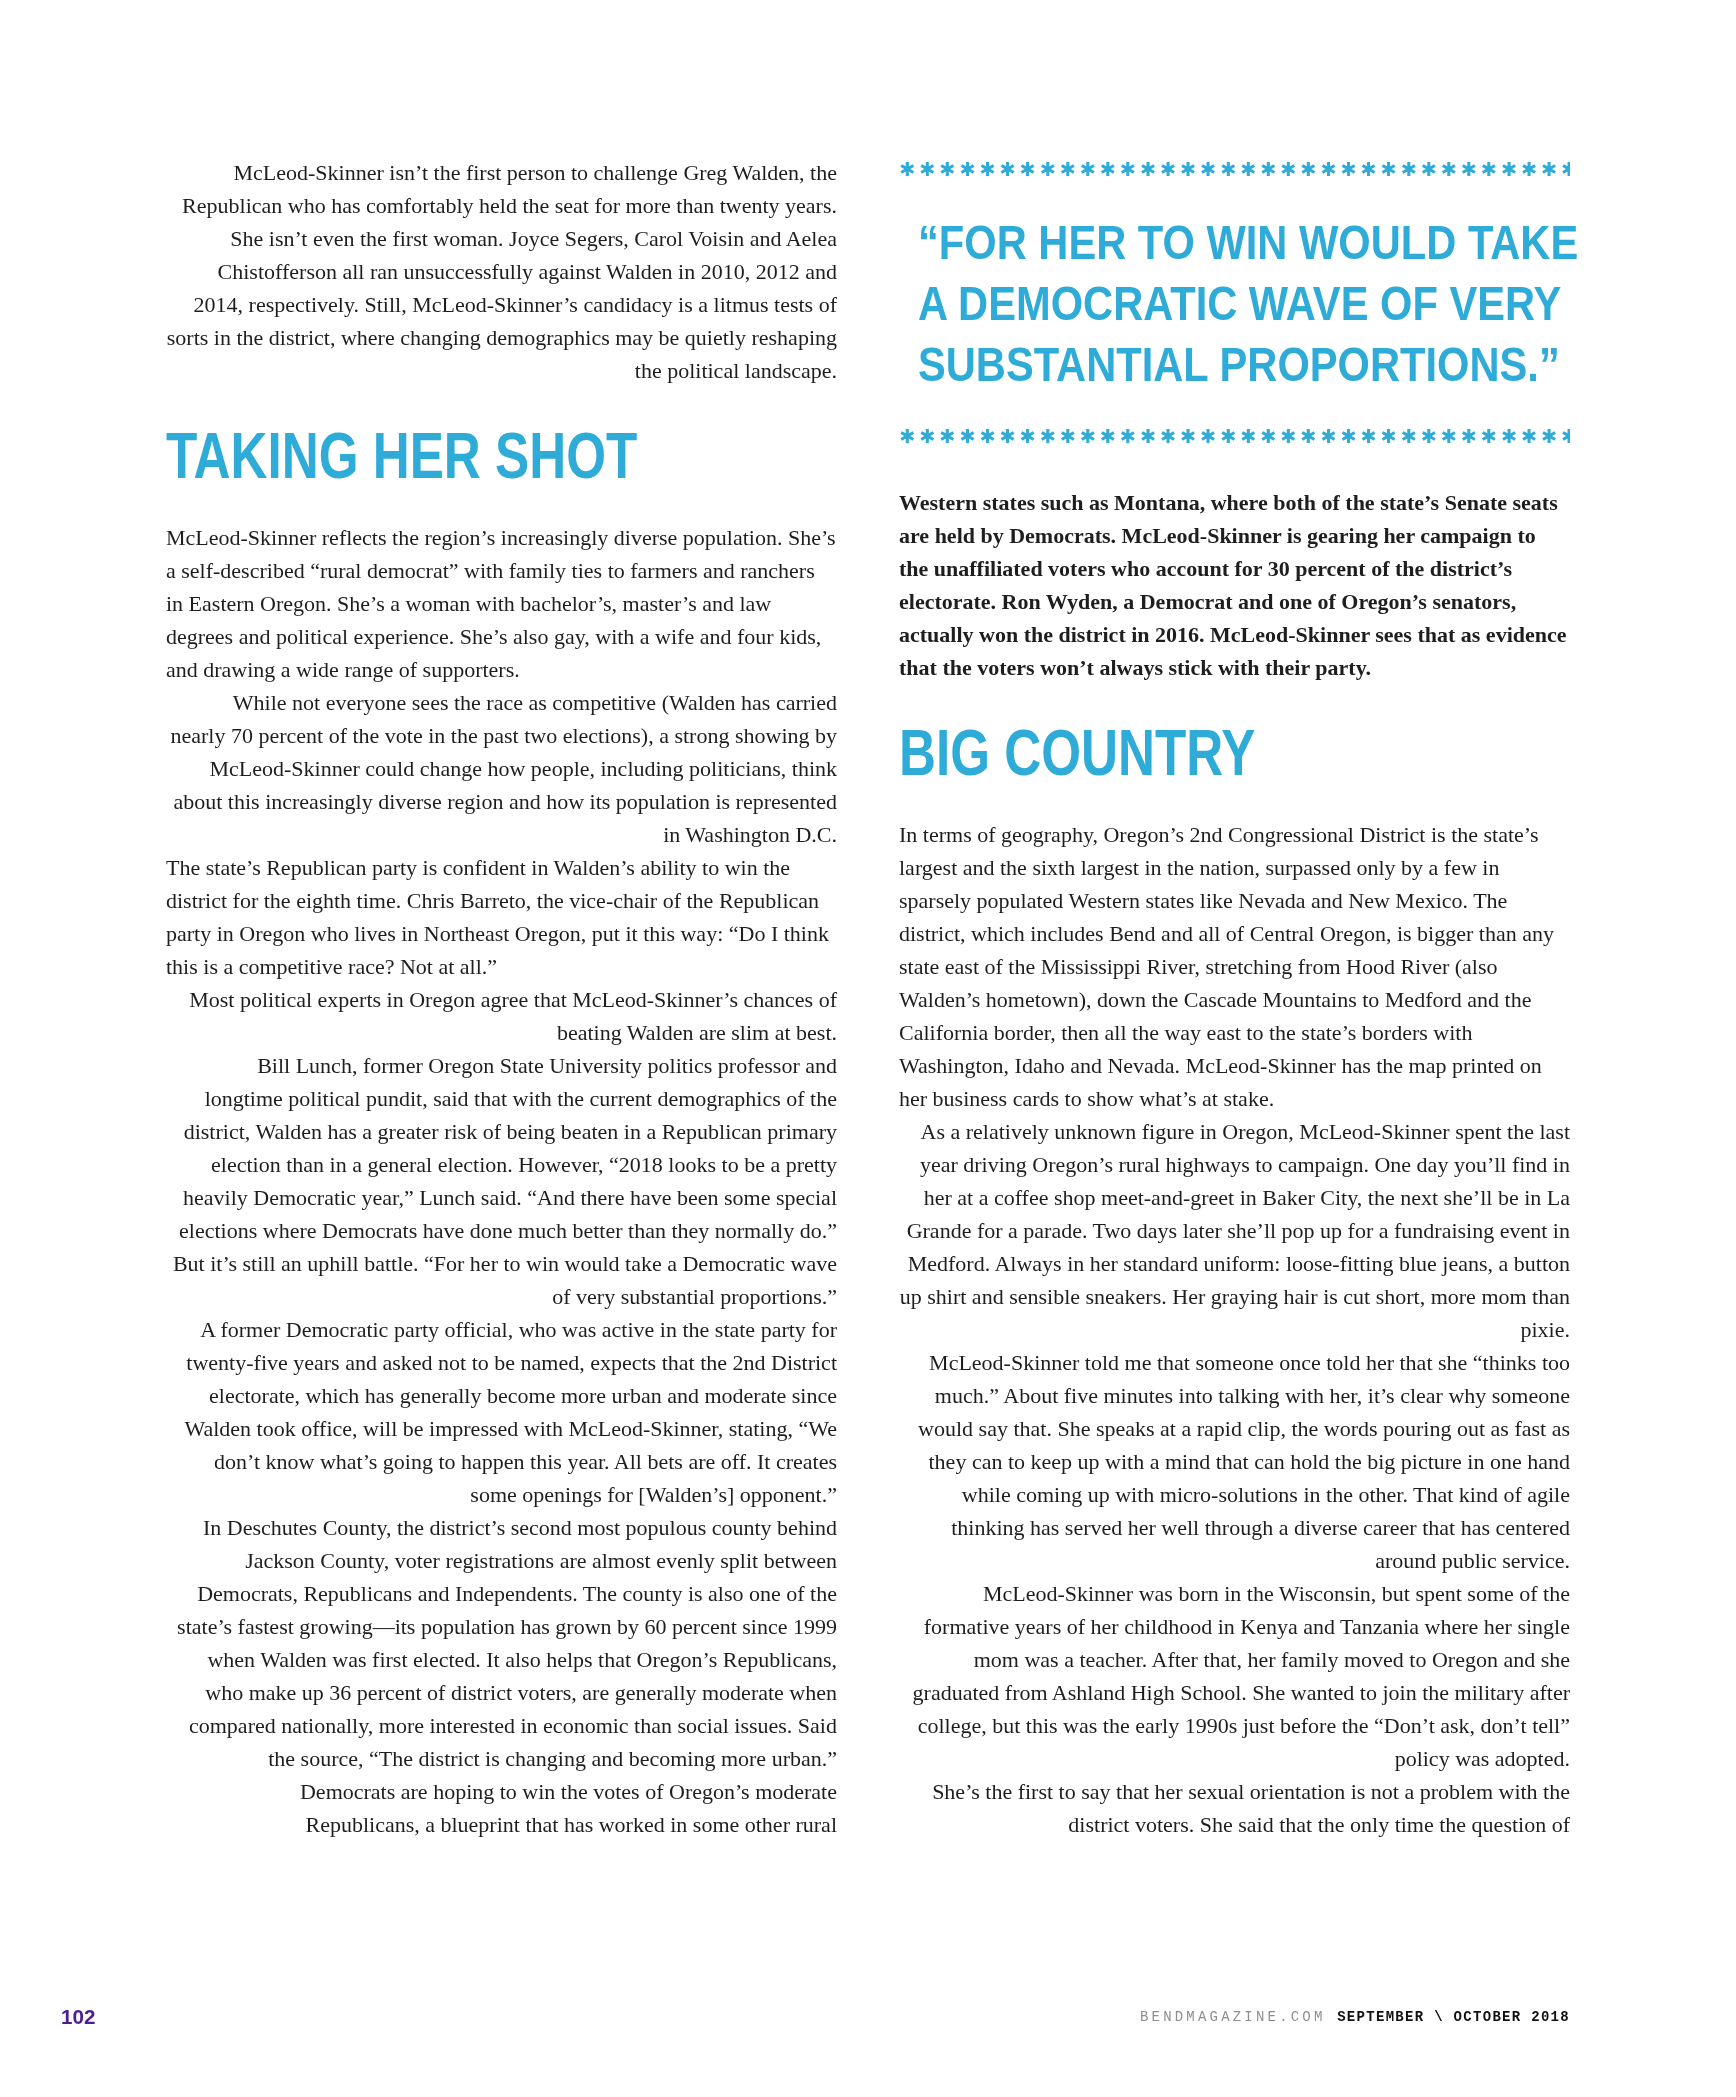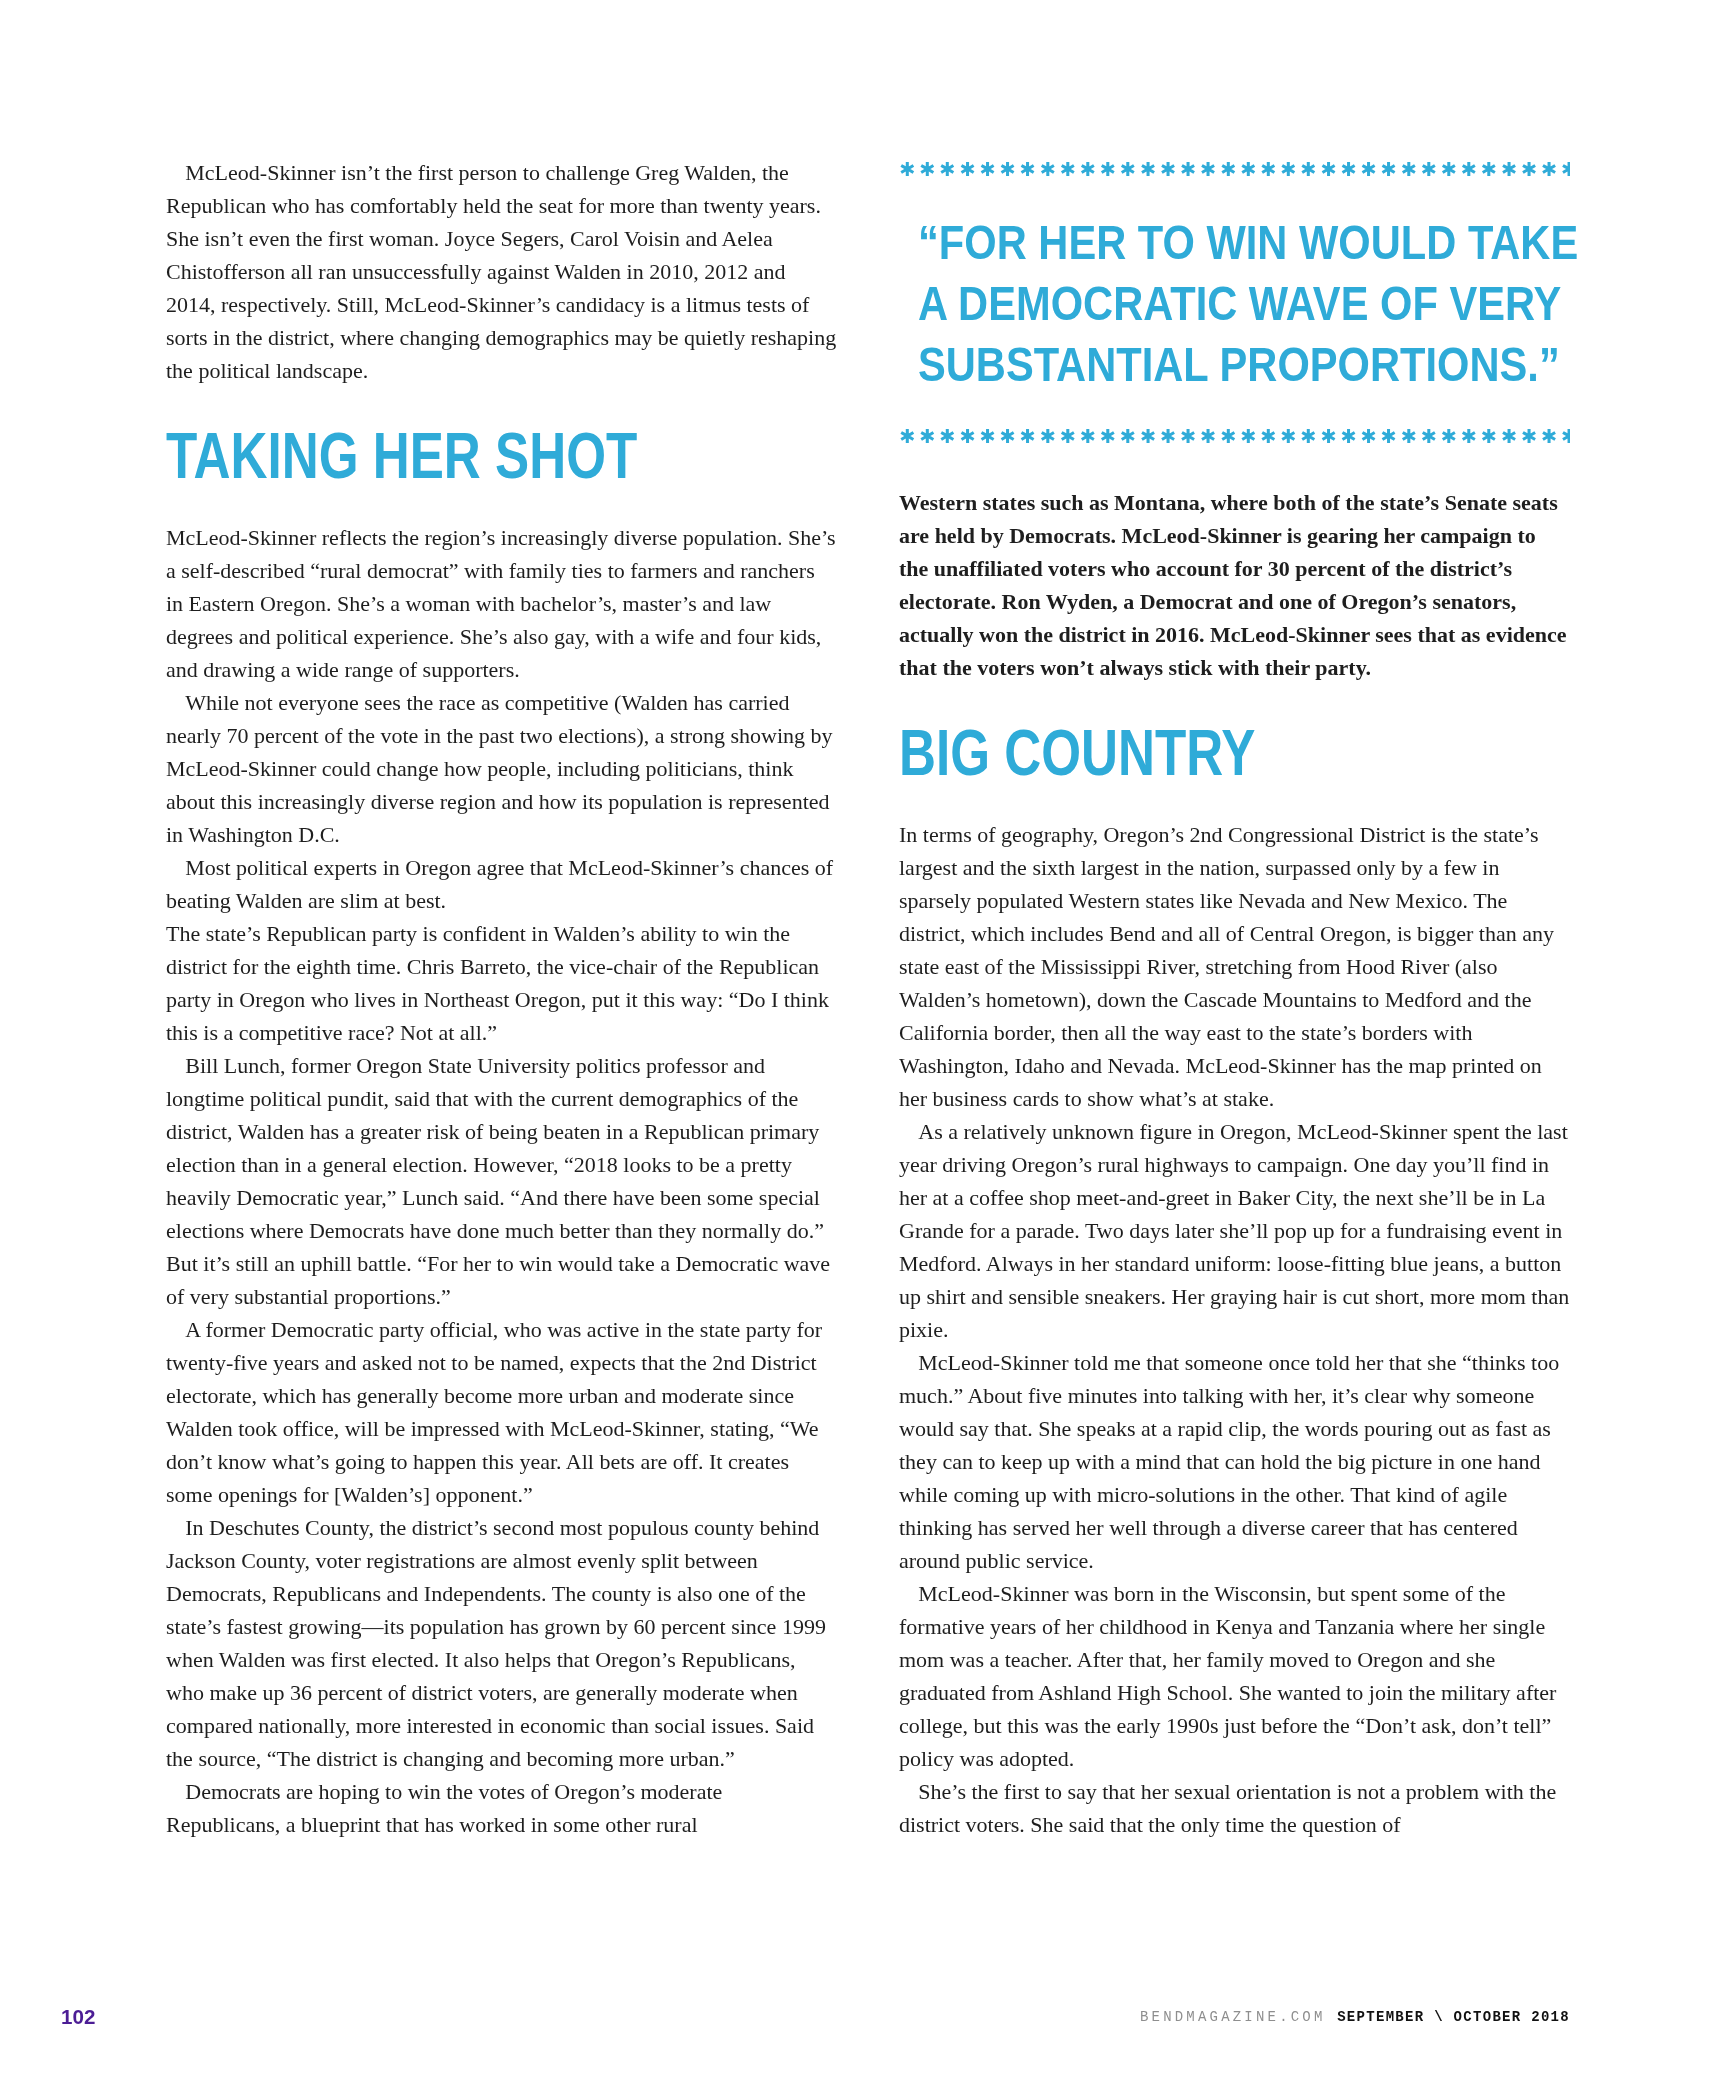--- a/index.html
+++ b/index.html
@@ -30,7 +30,7 @@
     color: #1e1e1e;
     text-align: left;
   }
-  .body-para.indent { text-indent: 19.3px; }
+  .body-para.indent { text-indent: 19.3px; text-align: right; }
 
   .section-heading {
     margin: 37px 0 33px 0;

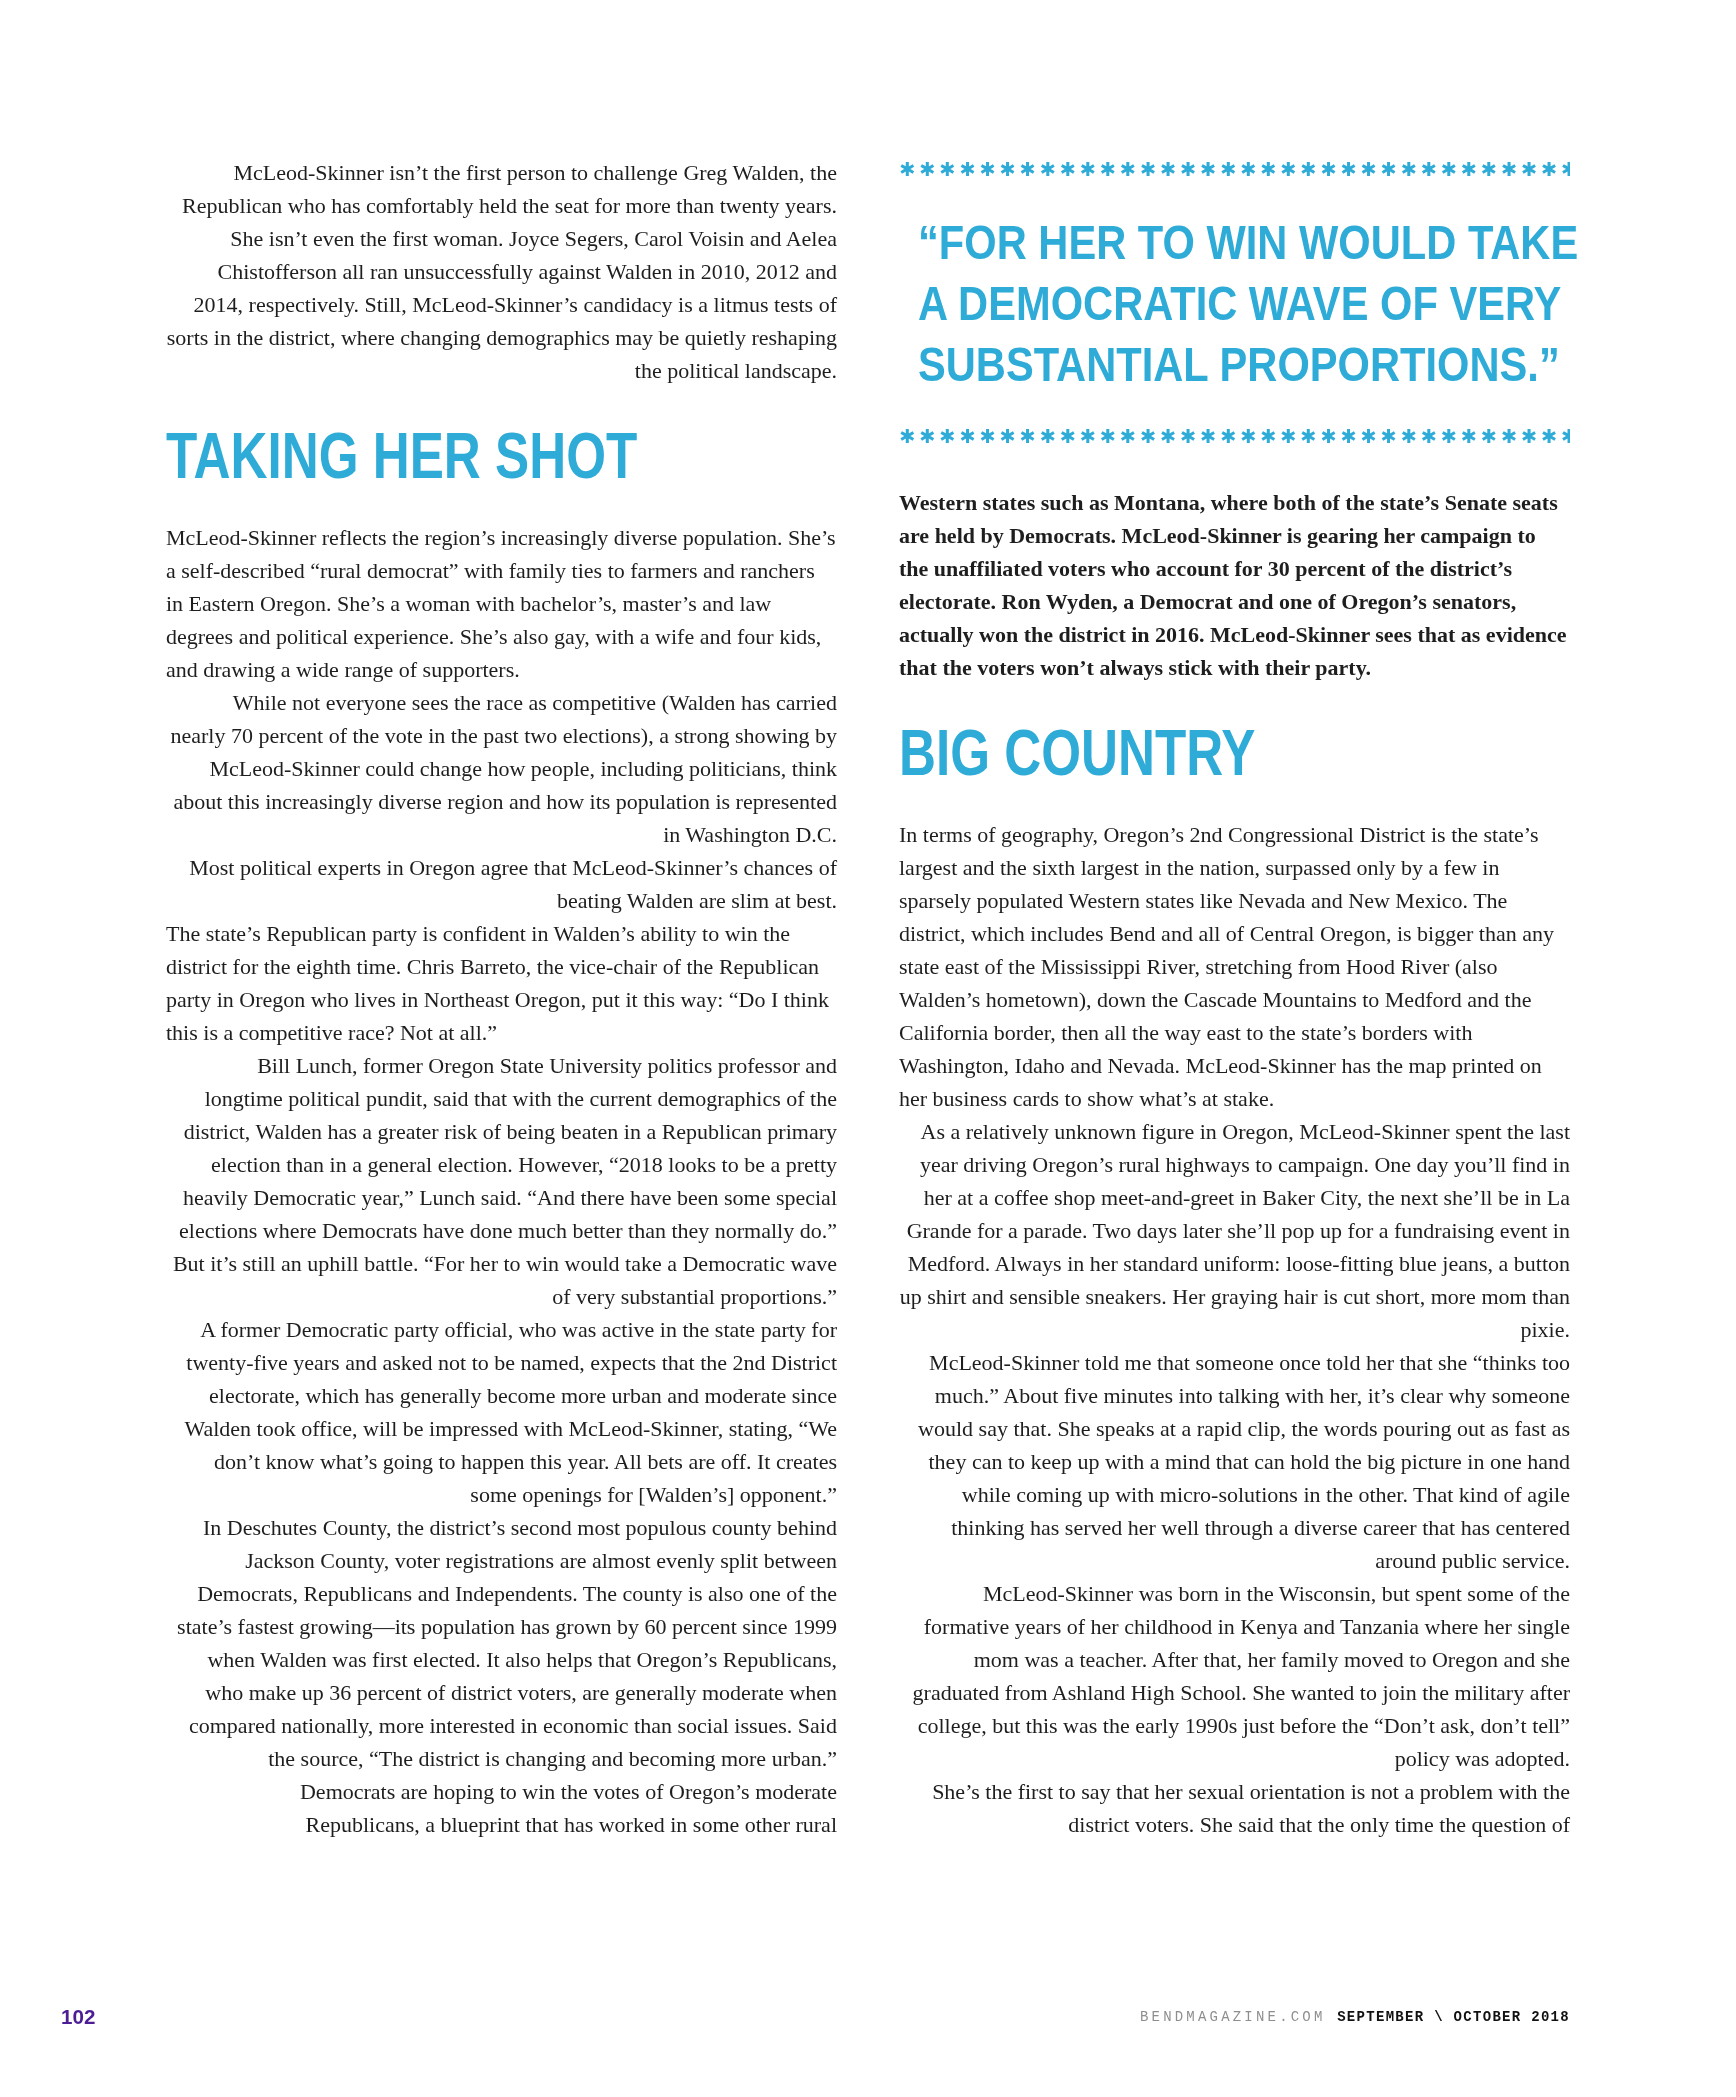--- a/index.html
+++ b/index.html
@@ -120,8 +120,8 @@
       <div id="left-paras">
           <p class="body-para">McLeod-Skinner reflects the region’s increasingly diverse population. She’s a self-described “rural democrat” with family ties to farmers and ranchers in Eastern Oregon. She’s a woman with bachelor’s, master’s and law degrees and political experience. She’s also gay, with a wife and four kids, and drawing a wide range of supporters.</p>
           <p class="body-para indent">While not everyone sees the race as competitive (Walden has carried nearly 70 percent of the vote in the past two elections), a strong showing by McLeod-Skinner could change how people, including politicians, think about this increasingly diverse region and how its population is represented in Washington D.C.</p>
+          <p class="body-para">The state’s Republican party is confident in Walden’s ability to win the district for the eighth time. Chris Barreto, the vice-chair of the Republican party in Oregon who lives in Northeast Oregon, put it this way: “Do I think this is a competitive race? Not at all.”</p>
           <p class="body-para indent">Most political experts in Oregon agree that McLeod-Skinner’s chances of beating Walden are slim at best.</p>
-          <p class="body-para">The state’s Republican party is confident in Walden’s ability to win the district for the eighth time. Chris Barreto, the vice-chair of the Republican party in Oregon who lives in Northeast Oregon, put it this way: “Do I think this is a competitive race? Not at all.”</p>
           <p class="body-para indent">Bill Lunch, former Oregon State University politics professor and longtime political pundit, said that with the current demographics of the district, Walden has a greater risk of being beaten in a Republican primary election than in a general election. However, “2018 looks to be a pretty heavily Democratic year,” Lunch said. “And there have been some special elections where Democrats have done much better than they normally do.” But it’s still an uphill battle. “For her to win would take a Democratic wave of very substantial proportions.”</p>
           <p class="body-para indent">A former Democratic party official, who was active in the state party for twenty-five years and asked not to be named, expects that the 2nd District electorate, which has generally become more urban and moderate since Walden took office, will be impressed with McLeod-Skinner, stating, “We don’t know what’s going to happen this year. All bets are off. It creates some openings for [Walden’s] opponent.”</p>
           <p class="body-para indent">In Deschutes County, the district’s second most populous county behind Jackson County, voter registrations are almost evenly split between Democrats, Republicans and Independents. The county is also one of the state’s fastest growing—its population has grown by 60 percent since 1999 when Walden was first elected. It also helps that Oregon’s Republicans, who make up 36 percent of district voters, are generally moderate when compared nationally, more interested in economic than social issues. Said the source, “The district is changing and becoming more urban.”</p>

